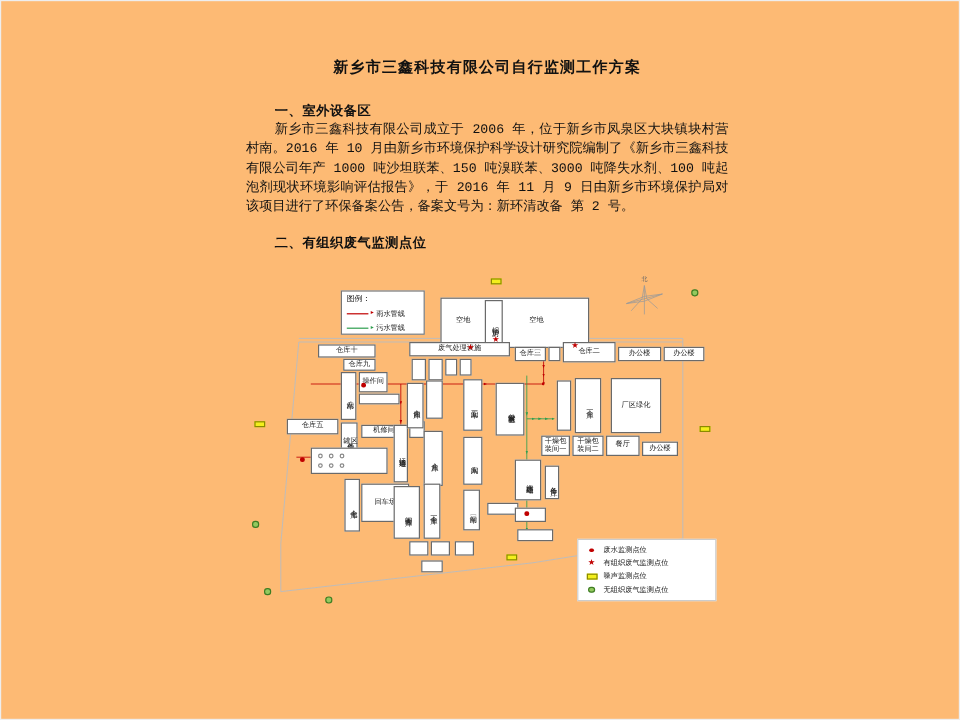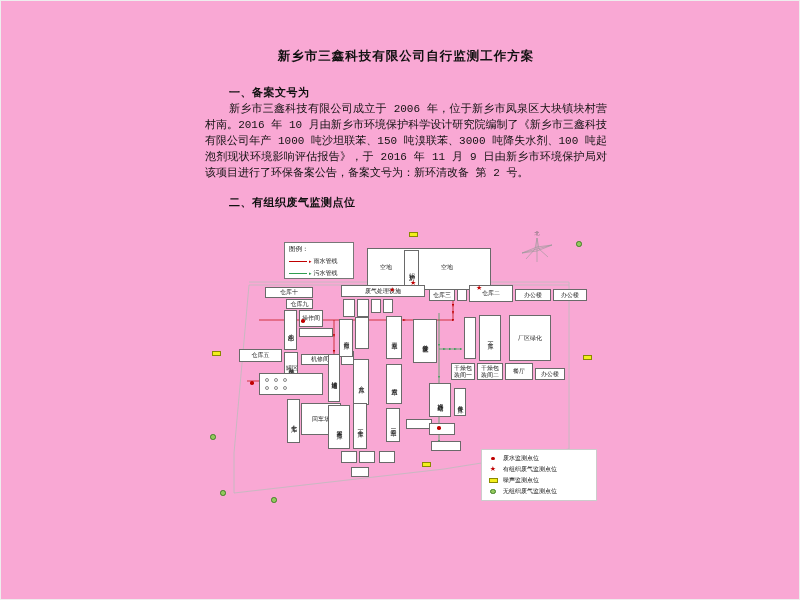--- a/index.html
+++ b/index.html
@@ -4,7 +4,7 @@
 <style>
   html,body{margin:0;padding:0;background:#ffffff;}
   body{font-family:"Liberation Serif","DejaVu Serif",serif;color:#111;}
-  #page{position:relative;width:800px;height:600px;background:#f9a8d4;overflow:hidden;border:1px solid #eee;box-sizing:border-box;}
+  #page{position:relative;width:800px;height:600px;background:#fdba74;overflow:hidden;border:1px solid #eee;box-sizing:border-box;}
 
   #title{position:absolute;top:47px;left:204px;width:402px;text-align:center;
          font-size:12.5px;font-weight:bold;letter-spacing:1px;}

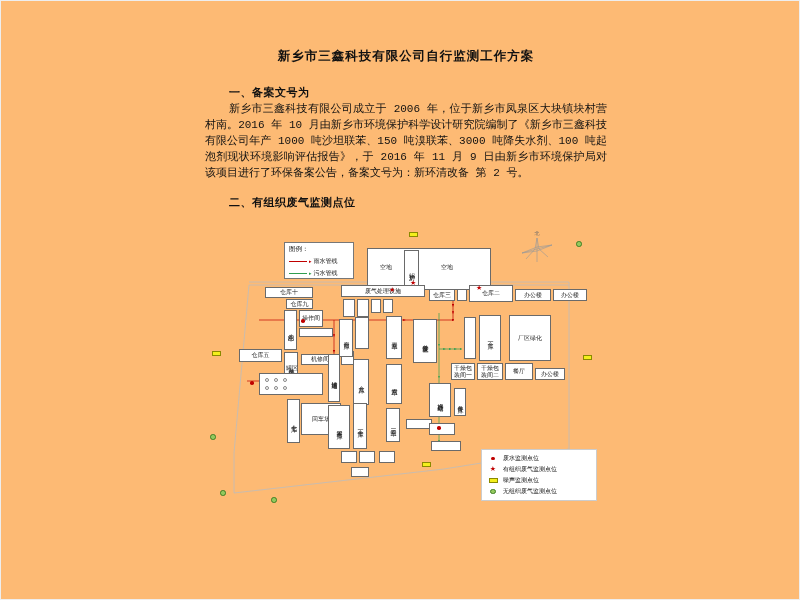--- a/index.html
+++ b/index.html
@@ -51,7 +51,7 @@
 <div id="page">
 
   <div id="title">新乡市三鑫科技有限公司自行监测工作方案</div>
-  <div id="h1" class="heading">一、备案文号为</div>
+  <div id="h1" class="heading">一、室外设备区</div>
   <div id="para">新乡市三鑫科技有限公司成立于 2006 年，位于新乡市凤泉区大块镇块村营村南。2016 年 10 月由新乡市环境保护科学设计研究院编制了《新乡市三鑫科技有限公司年产 1000 吨沙坦联苯、150 吨溴联苯、3000 吨降失水剂、100 吨起泡剂现状环境影响评估报告》，于 2016 年 11 月 9 日由新乡市环境保护局对该项目进行了环保备案公告，备案文号为：新环清改备 第 2 号。</div>
   <div id="h2" class="heading">二、有组织废气监测点位</div>
 

